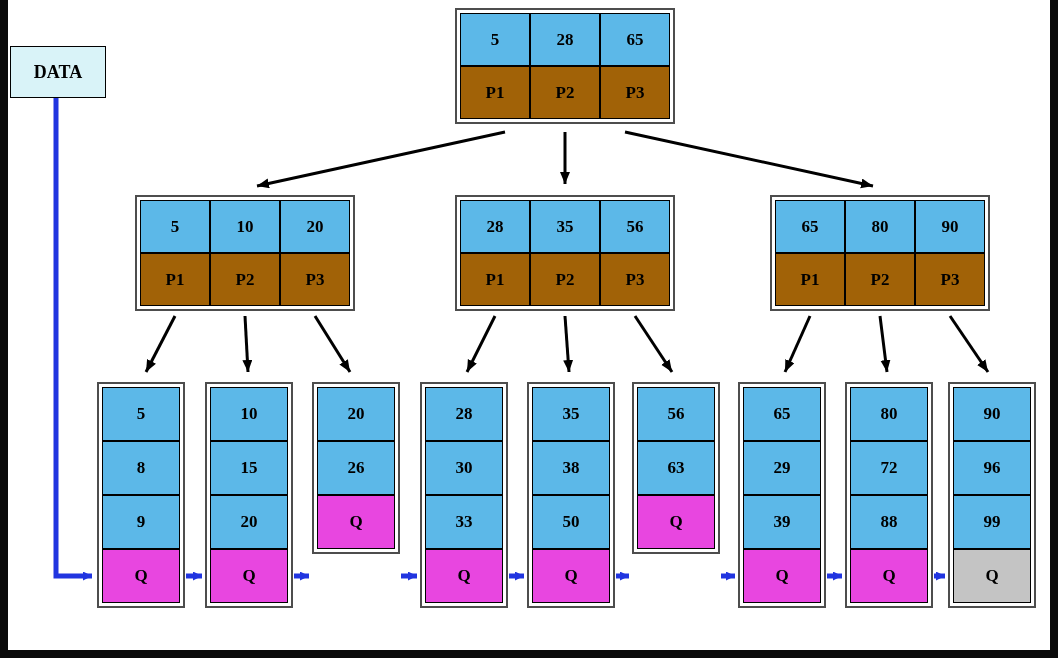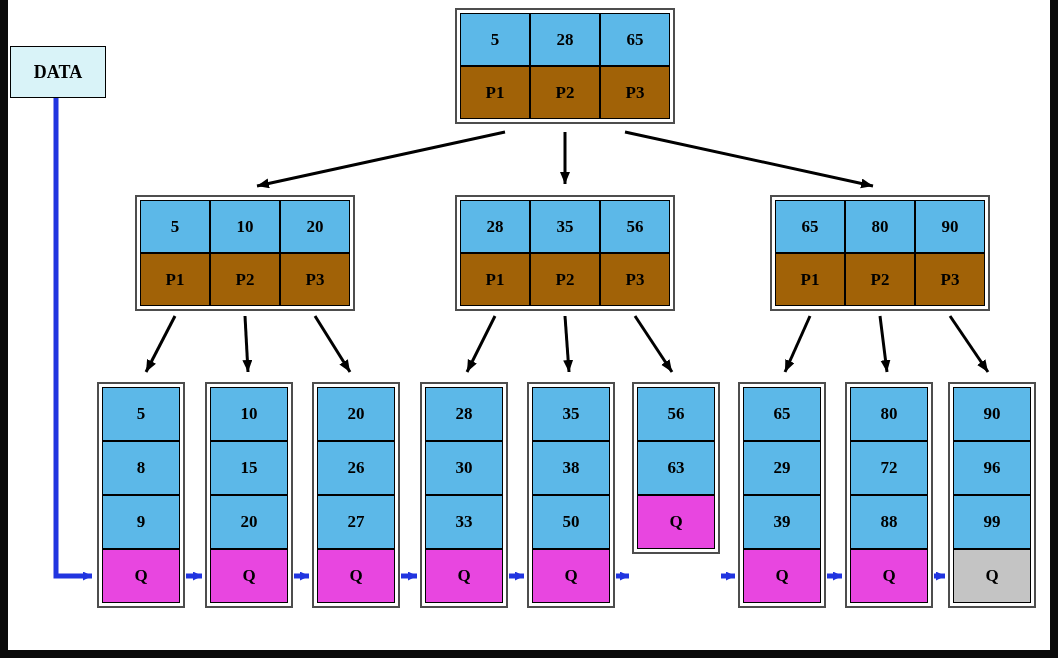--- a/index.html
+++ b/index.html
@@ -163,7 +163,6 @@
     <div class="leaf-grid">
       <div class="cell val">20</div>
       <div class="cell val">26</div>
-      <div class="cell val">27</div>
       <div class="cell queue">Q</div>
     </div>
   </div>

